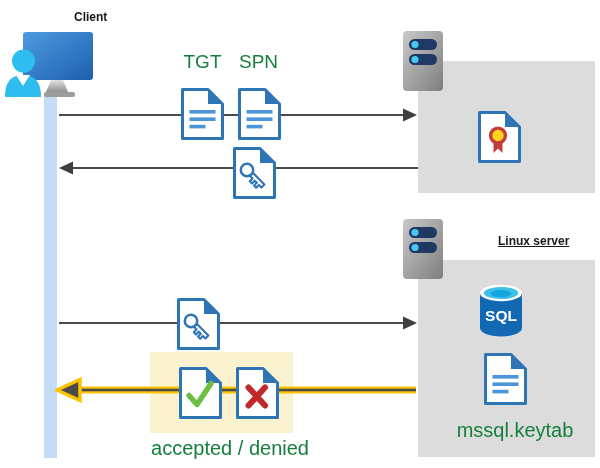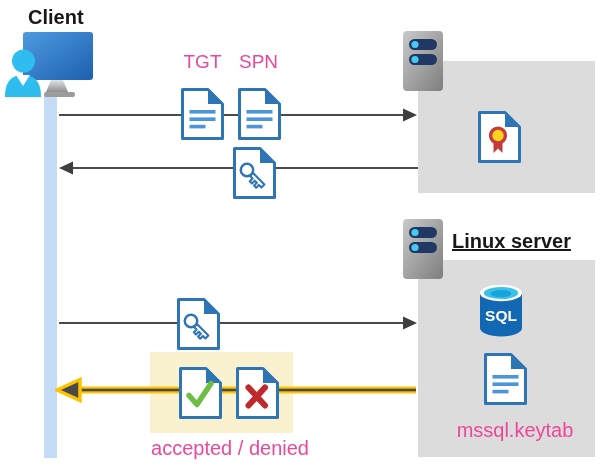--- a/index.html
+++ b/index.html
@@ -8,7 +8,7 @@
     font-family:"Liberation Sans",sans-serif;
   }
   .abs{position:absolute;}
-  .heading{font-weight:700;font-size:20px;color:#181818;line-height:24px;}
+  .heading{font-weight:700;font-size:12px;color:#181818;line-height:24px;margin-left:46px;}
   .plabel{font-size:19px;color:#ec4899;}
   .panel{background:#dcdcdc;}
   #client-label{left:28px;top:5px;}

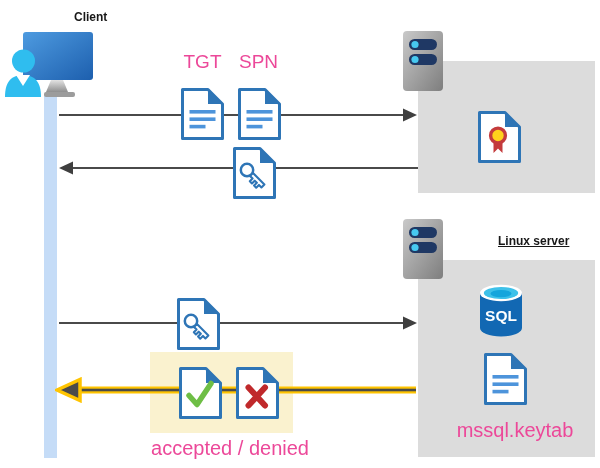--- a/index.html
+++ b/index.html
@@ -9,7 +9,7 @@
   }
   .abs{position:absolute;}
   .heading{font-weight:700;font-size:12px;color:#181818;line-height:24px;margin-left:46px;}
-  .plabel{font-size:19px;color:#ec4899;}
+  .plabel{font-size:19px;color:#15803d;}
   .panel{background:#dcdcdc;}
   #client-label{left:28px;top:5px;}
   #dc-label{left:453px;top:3px;width:146px;}

